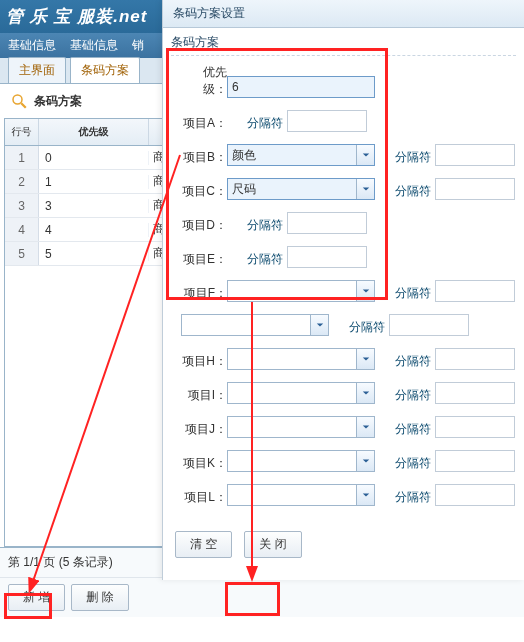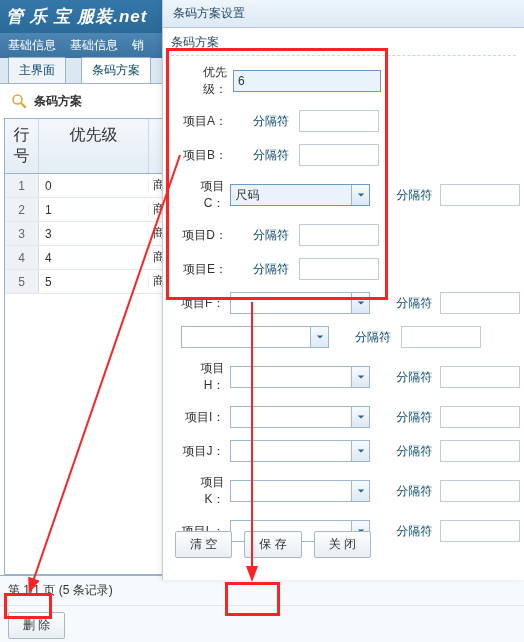--- a/index.html
+++ b/index.html
@@ -8,7 +8,7 @@
   .menurow { width:524px; height:25px; background:linear-gradient(#4c86b4,#3b72a0); color:#fff; display:flex; align-items:center; padding-left:8px; gap:14px; font-size:12px; }
   .menurow span { cursor:pointer;font-family:Liberation Serif, serif; }
   .tabstrip { width:524px; height:26px; background:#dbe7f1; border-bottom:1px solid #99b4c9; display:flex; align-items:flex-end; padding-left:8px; }
-  .tab { padding:4px 10px; border:1px solid #99b4c9; border-bottom:none; border-radius:2px 2px 0 0; margin-right:15px; background:#eef4fa; color:#0c4a6e; cursor:pointer; }
+  .tab { padding:4px 10px; border:1px solid #99b4c9; border-bottom:none; border-radius:2px 2px 0 0; margin-right:4px; background:#eef4fa; color:#a16207; cursor:pointer; }
   .tab.active { background:#fff; }
   .pagetitle { display:flex; align-items:center; gap:6px; padding:8px 10px; font-size:16px; font-weight:bold; color:#333; }
   .magnifier { width:18px; height:18px; display:inline-block; }

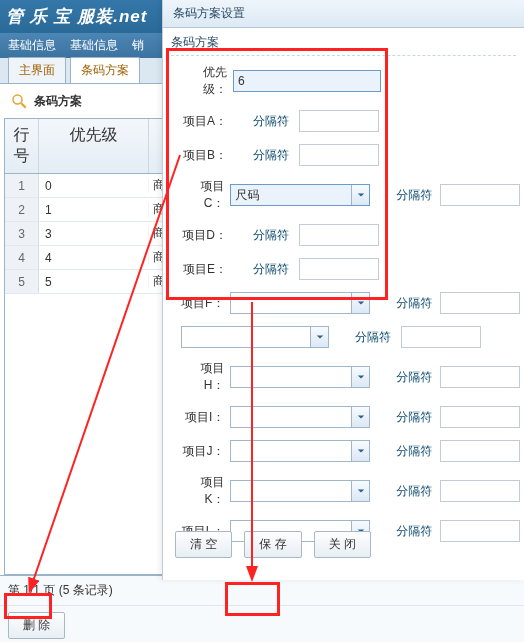--- a/index.html
+++ b/index.html
@@ -30,7 +30,7 @@
   .panel { position:absolute; left:162px; top:0; width:362px; height:580px; background:#fff; border-left:1px solid #c0cdd9; box-shadow:-2px 0 6px rgba(0,0,0,.08); }
   .panel-title { background:linear-gradient(#eef5fb,#dce9f4); border-bottom:1px solid #b6c8d8; padding:5px 10px; color:#2a4b66; font-size:12px; }
   .panel-sub { margin:6px 8px 2px; color:#2a4b66; font-size:12px; border-bottom:1px dashed #cad6e2; padding-bottom:4px;}
-  .formrow { display:flex; align-items:center; padding:6px 4px 6px 18px; gap:6px; }
+  .formrow { display:flex; align-items:flex-end; padding:6px 4px 6px 18px; }
   .lbl { width:46px; text-align:right; color:#333; }
   .inp, .sel { width:148px; height:22px; border:1px solid #9fb6cc; background:#fff; padding:0 4px; color:#333; }
   .sel-wrap { position:relative; width:148px; }

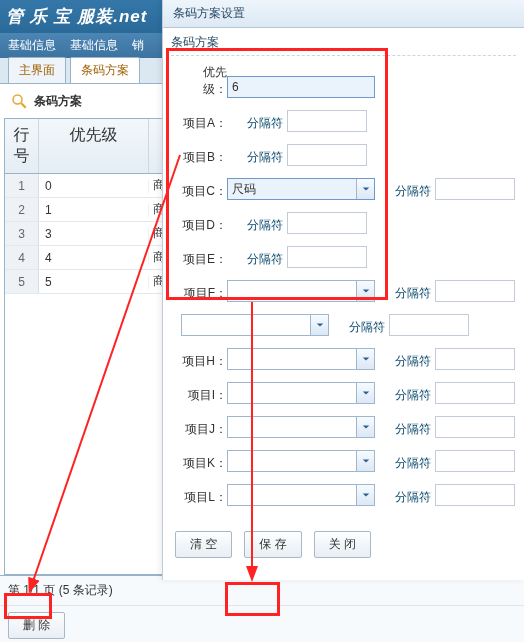--- a/index.html
+++ b/index.html
@@ -14,7 +14,7 @@
   .magnifier { width:18px; height:18px; display:inline-block; }
   .grid { border:1px solid #99b4c9; margin:0 4px; }
   .gridhead { display:flex; background:linear-gradient(#f3f7fb,#e4edf5); border-bottom:1px solid #99b4c9; }
-  .gh { padding:6px 4px; color:#333; text-align:center; font-size:16px; }
+  .gh { padding:6px 4px; color:#333; text-align:center; font-size:10px; }
   .gh1 { width:34px; border-right:1px solid #ccd8e4;}
   .gh2 { width:110px; border-right:1px solid #ccd8e4;}
   .gh3 { flex:1;}

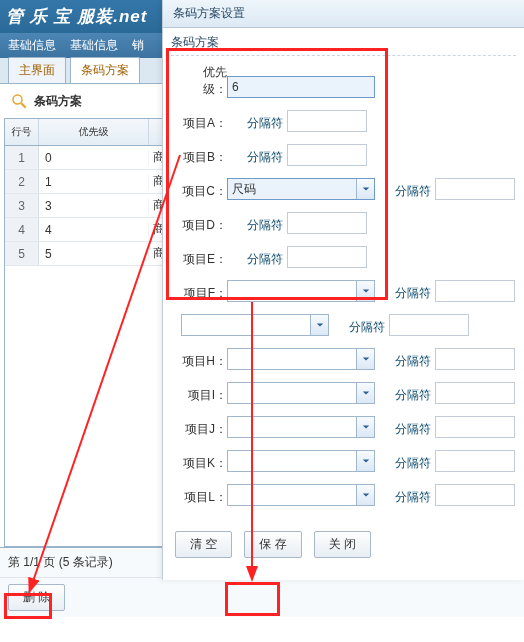--- a/index.html
+++ b/index.html
@@ -16,7 +16,7 @@
   .gridhead { display:flex; background:linear-gradient(#f3f7fb,#e4edf5); border-bottom:1px solid #99b4c9; }
   .gh { padding:6px 4px; color:#333; text-align:center; font-size:10px; }
   .gh1 { width:34px; border-right:1px solid #ccd8e4;}
-  .gh2 { width:110px; border-right:1px solid #ccd8e4;}
+  .gh2 { width:110px; border-right:1px solid #ccd8e4;font-weight:bold;}
   .gh3 { flex:1;}
   .gridrow { display:flex; border-bottom:1px solid #e3e8ee; height:24px; align-items:center; background:#fff;}
   .gridrow .c1 { width:34px; text-align:center; background:#eef2f7; border-right:1px solid #d5dde7; color:#666; height:100%; line-height:24px;}

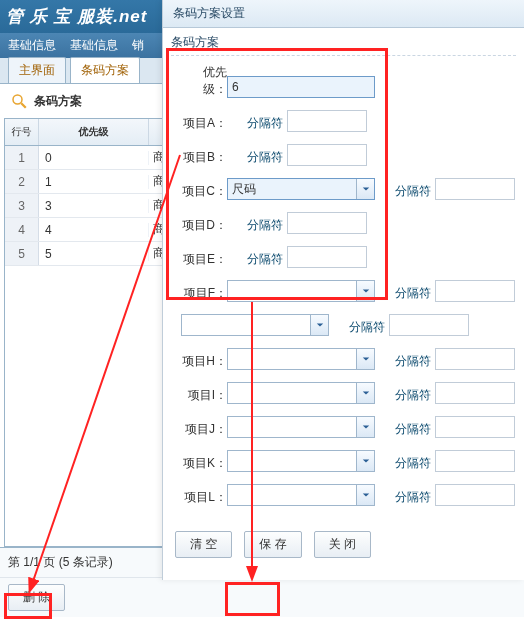--- a/index.html
+++ b/index.html
@@ -124,6 +124,11 @@
       </div>
       <div class="formrow">
         <span class="lbl">项目B：</span>
+        <div class="sel-wrap"><input class="sel act-inp" value="颜色" style=""><div class="caret">
+            <svg viewBox="0 0 10 10">
+              <path d="M1 3 L5 7 L9 3 z"></path>
+            </svg>
+          </div></div>
         <span class="sep-lbl">分隔符</span>
         <input class="sep-inp" style="">
       </div>

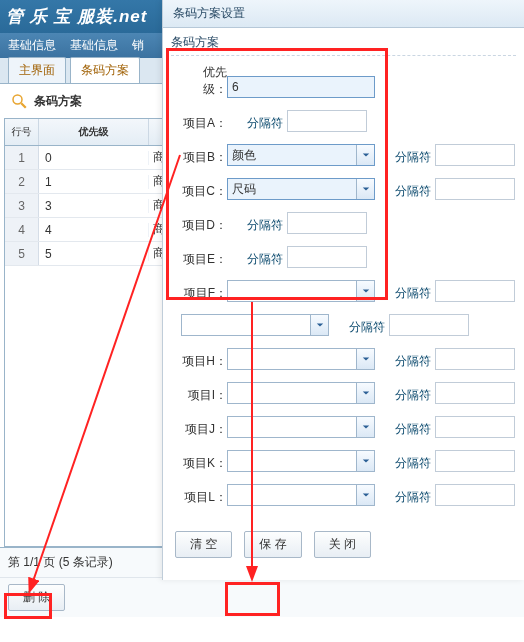--- a/index.html
+++ b/index.html
@@ -224,7 +224,6 @@
     </div>
   <div class="panel-btns">
     <button class="btn">清 空</button>
-    <button class="btn">保 存</button>
     <button class="btn">关 闭</button>
   </div>
 </div>

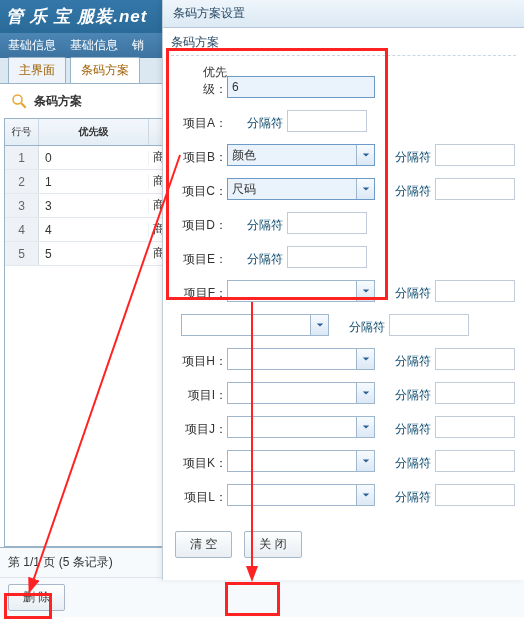--- a/index.html
+++ b/index.html
@@ -106,6 +106,7 @@
 
 <div class="pager">第 1/1 页 (5 条记录)</div>
 <div class="btnrow">
+  <button class="btn">新 增</button>
   <button class="btn">删 除</button>
 </div>
 

